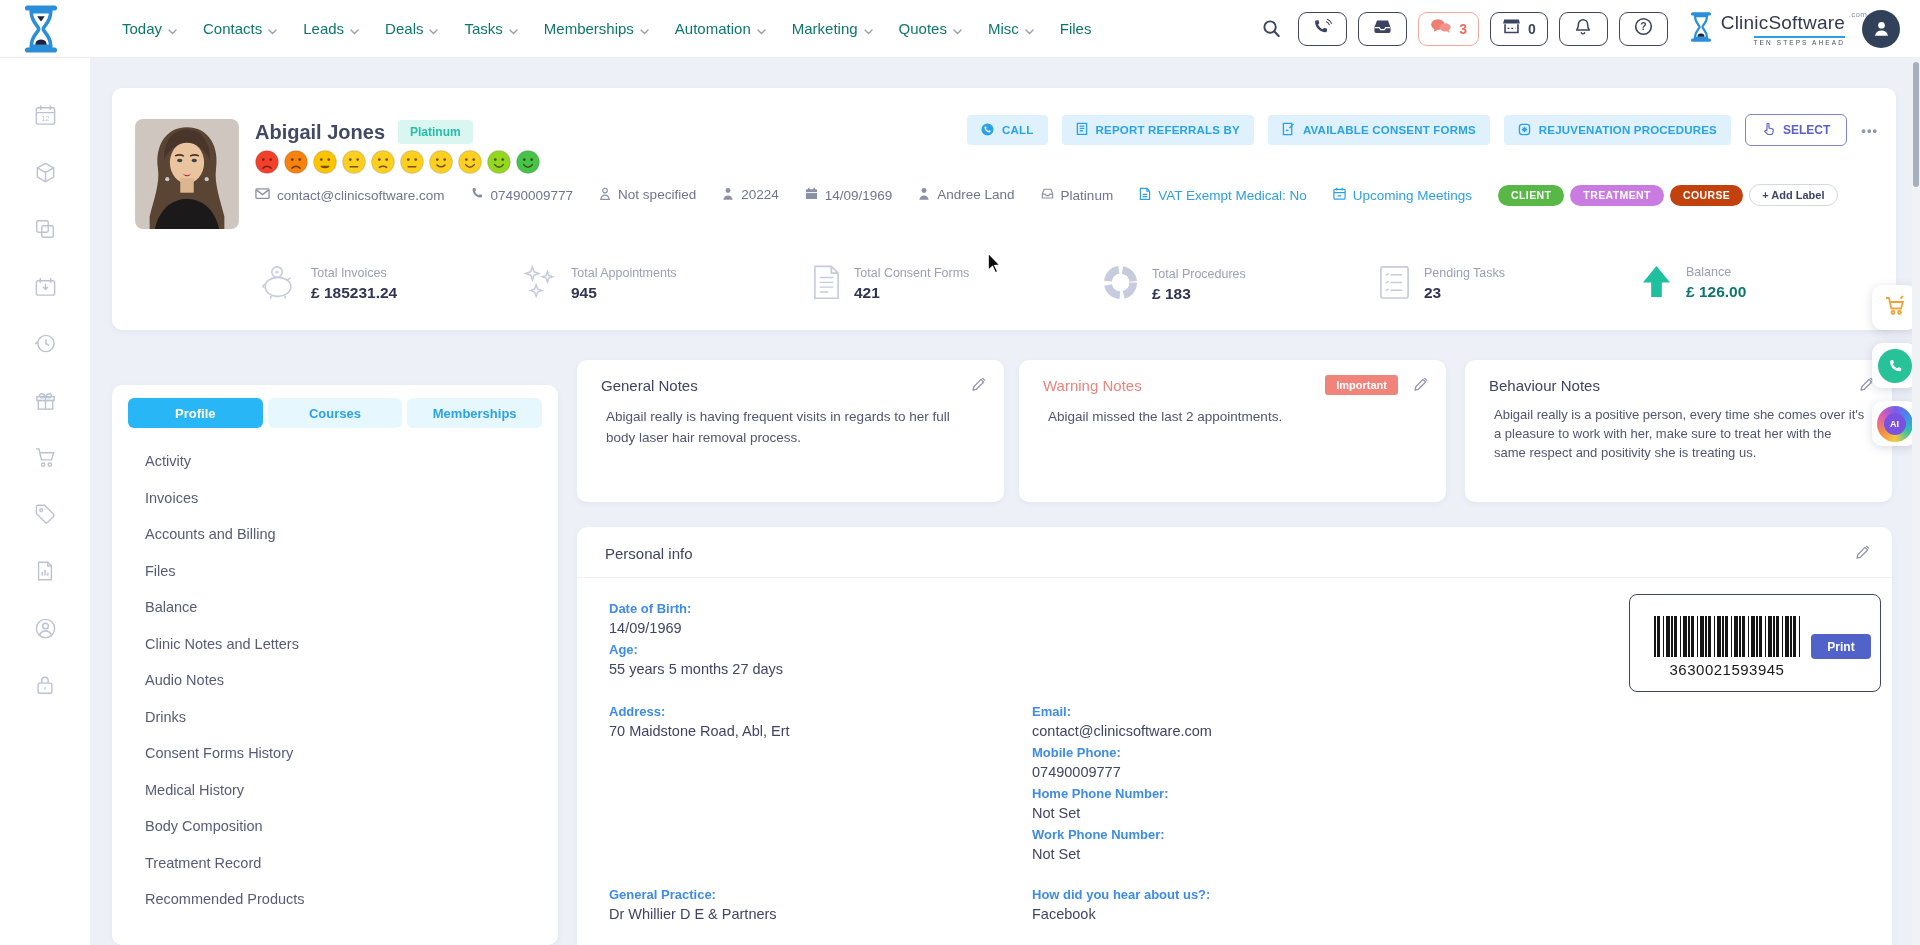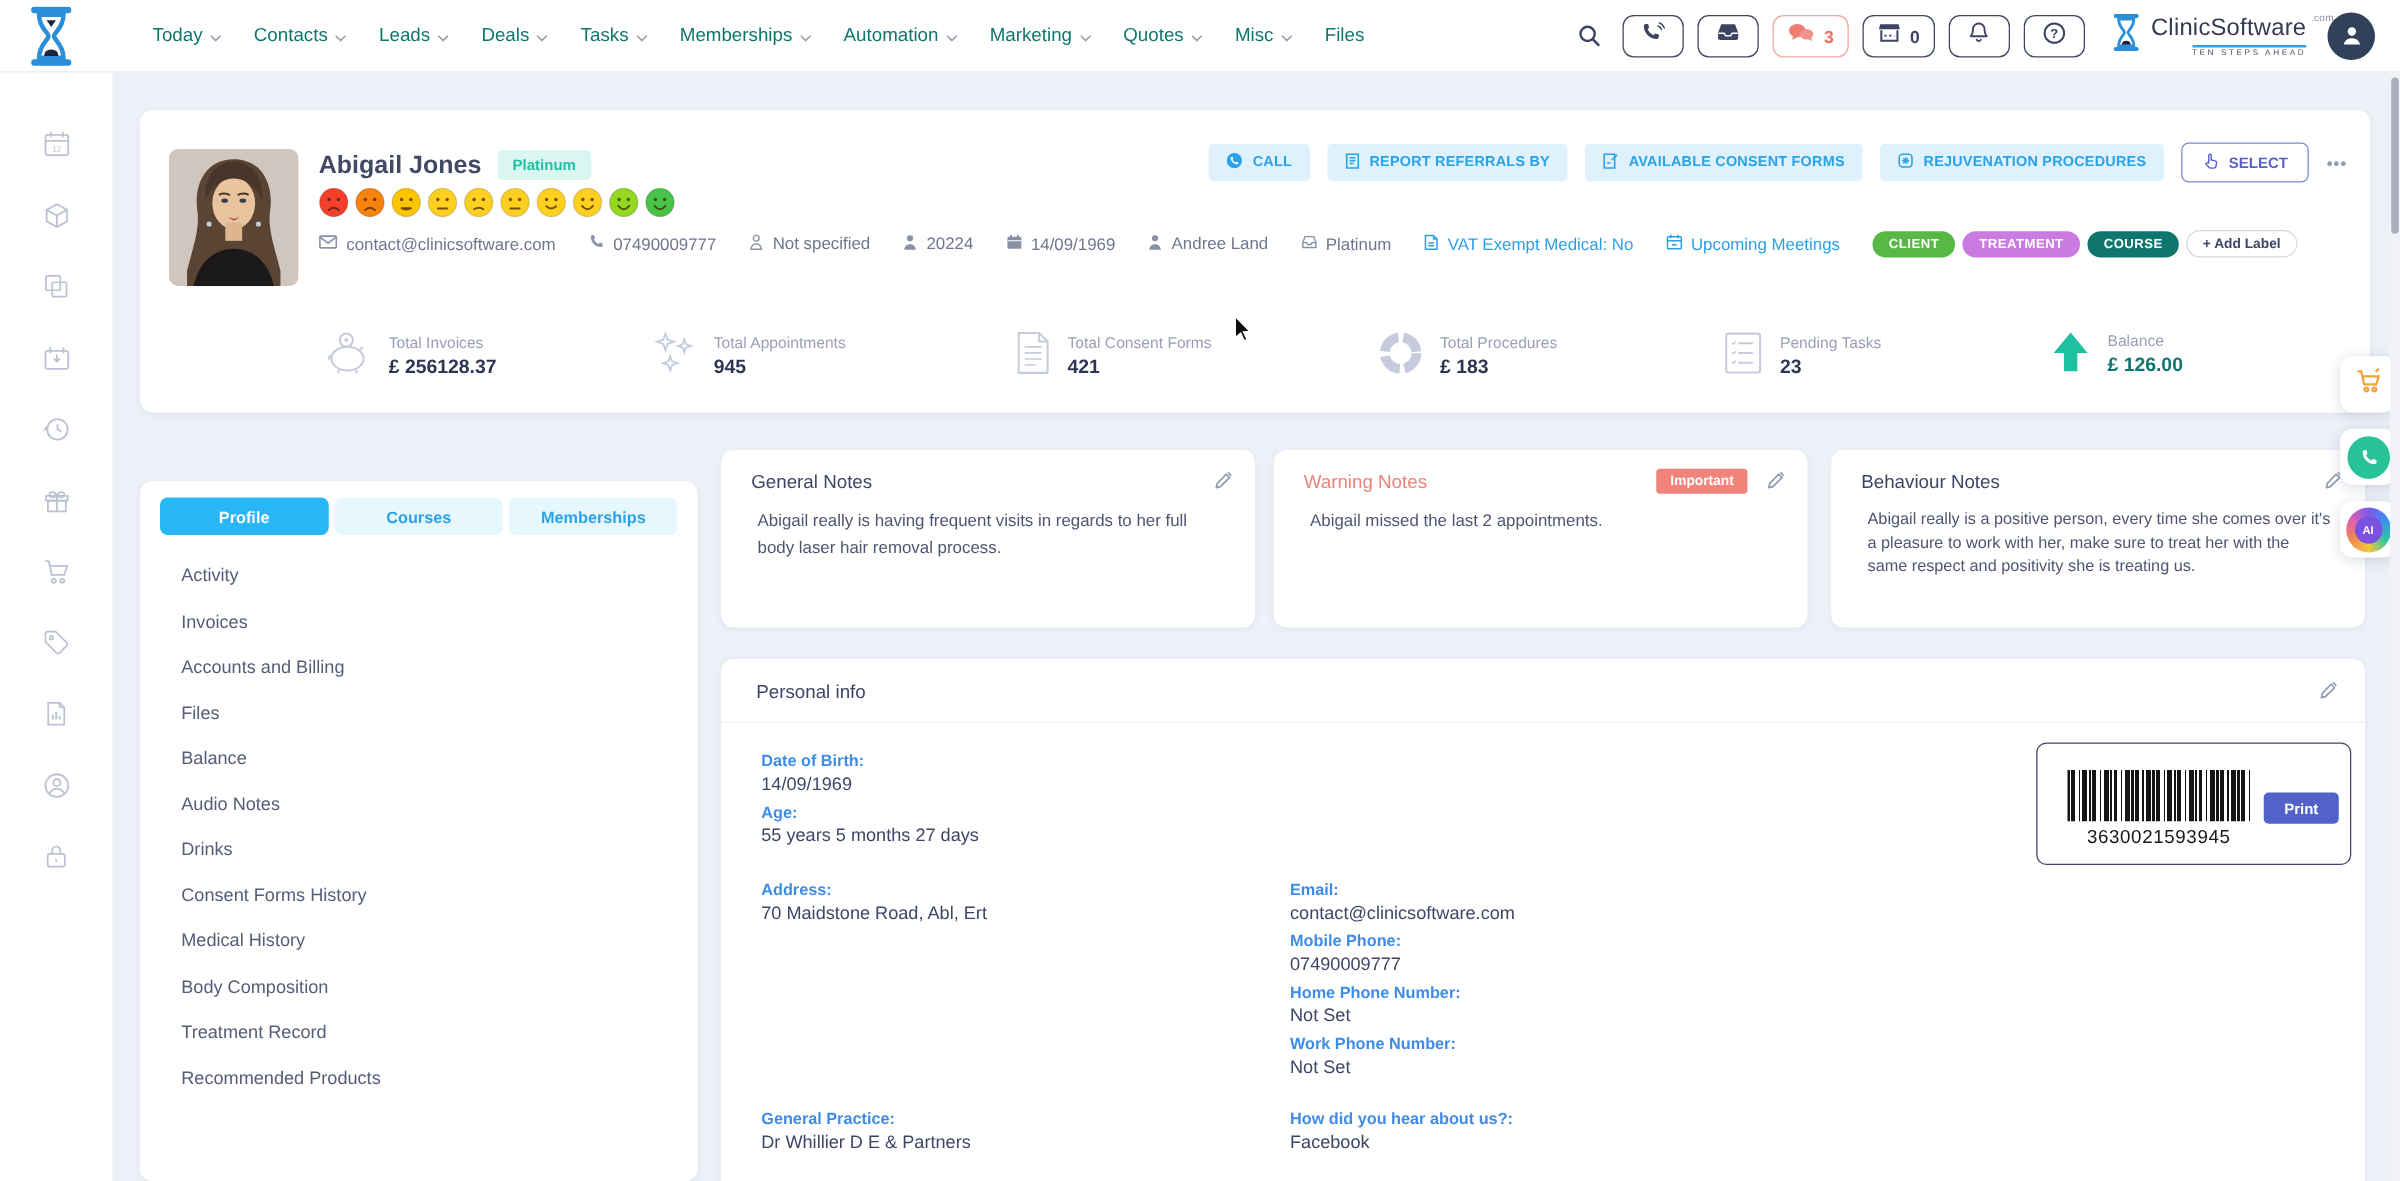--- a/index.html
+++ b/index.html
@@ -465,7 +465,7 @@
       <span class="pills">
         <span class="pill" style="background-color: rgb(87, 184, 70);">CLIENT</span>
         <span class="pill" style="background-color: rgb(202, 123, 226);">TREATMENT</span>
-        <span class="pill" style="background-color: #0f766e; text-align: right;">COURSE</span>
+        <span class="pill" style="background-color: #c2410c; text-align: right;">COURSE</span>
         <span class="addlabel">+ Add Label</span>
       </span>
     </div>

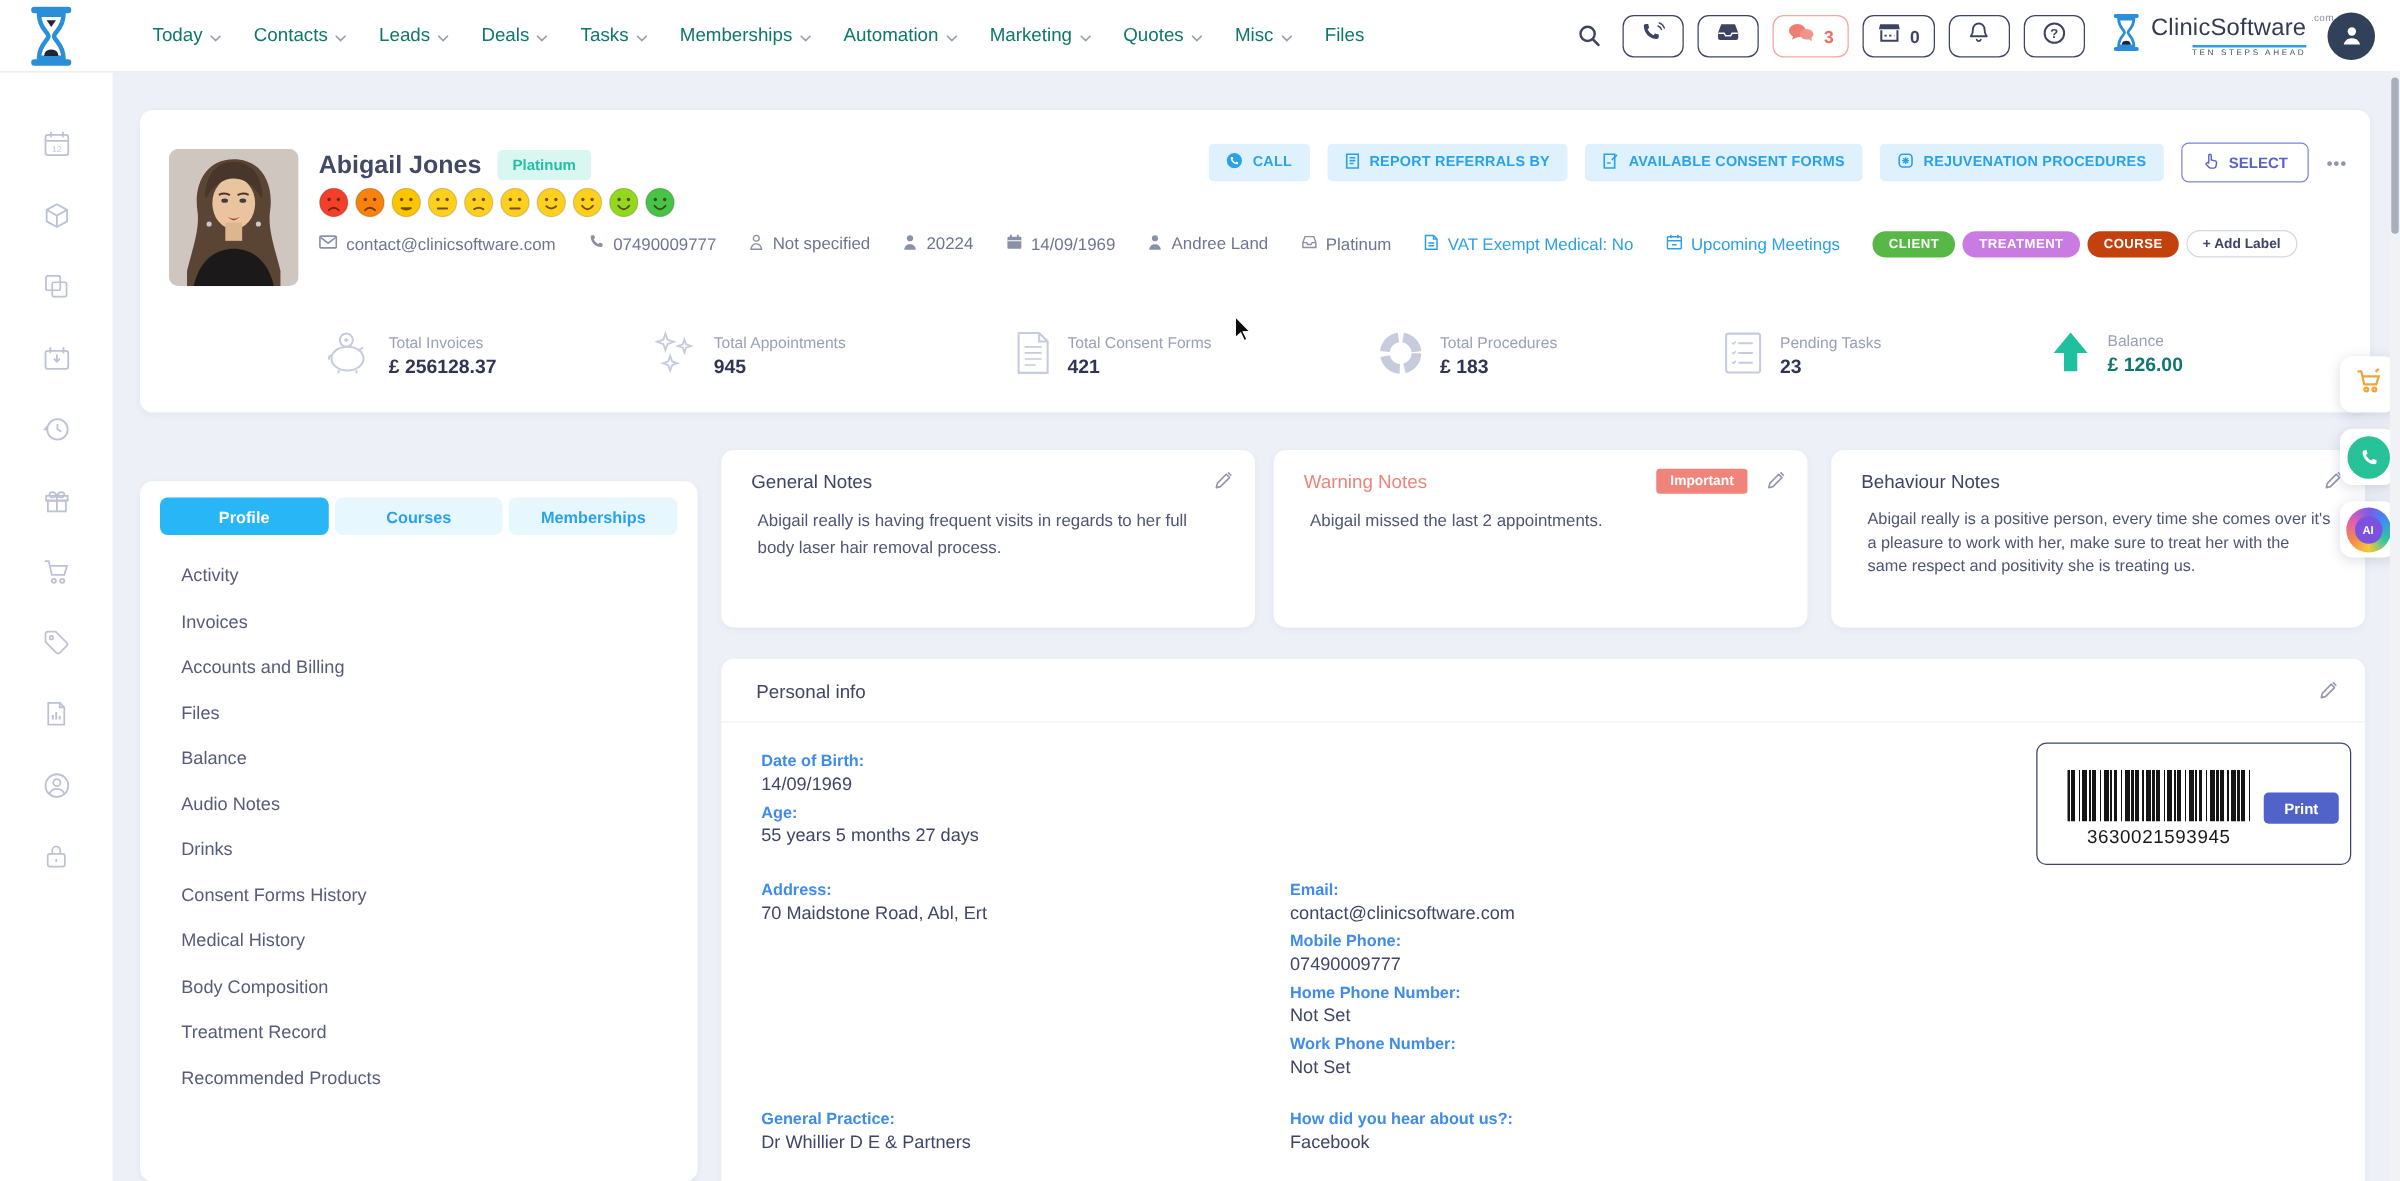--- a/index.html
+++ b/index.html
@@ -517,7 +517,7 @@
           </svg></span>
       <span>
           <div class="stat-label">Total Invoices</div>
-          <div class="stat-value">£ 256128.37</div>
+          <div class="stat-value">£ 185231.24</div>
         </span>
     </div>
     <div class="stat" style="left:408px">

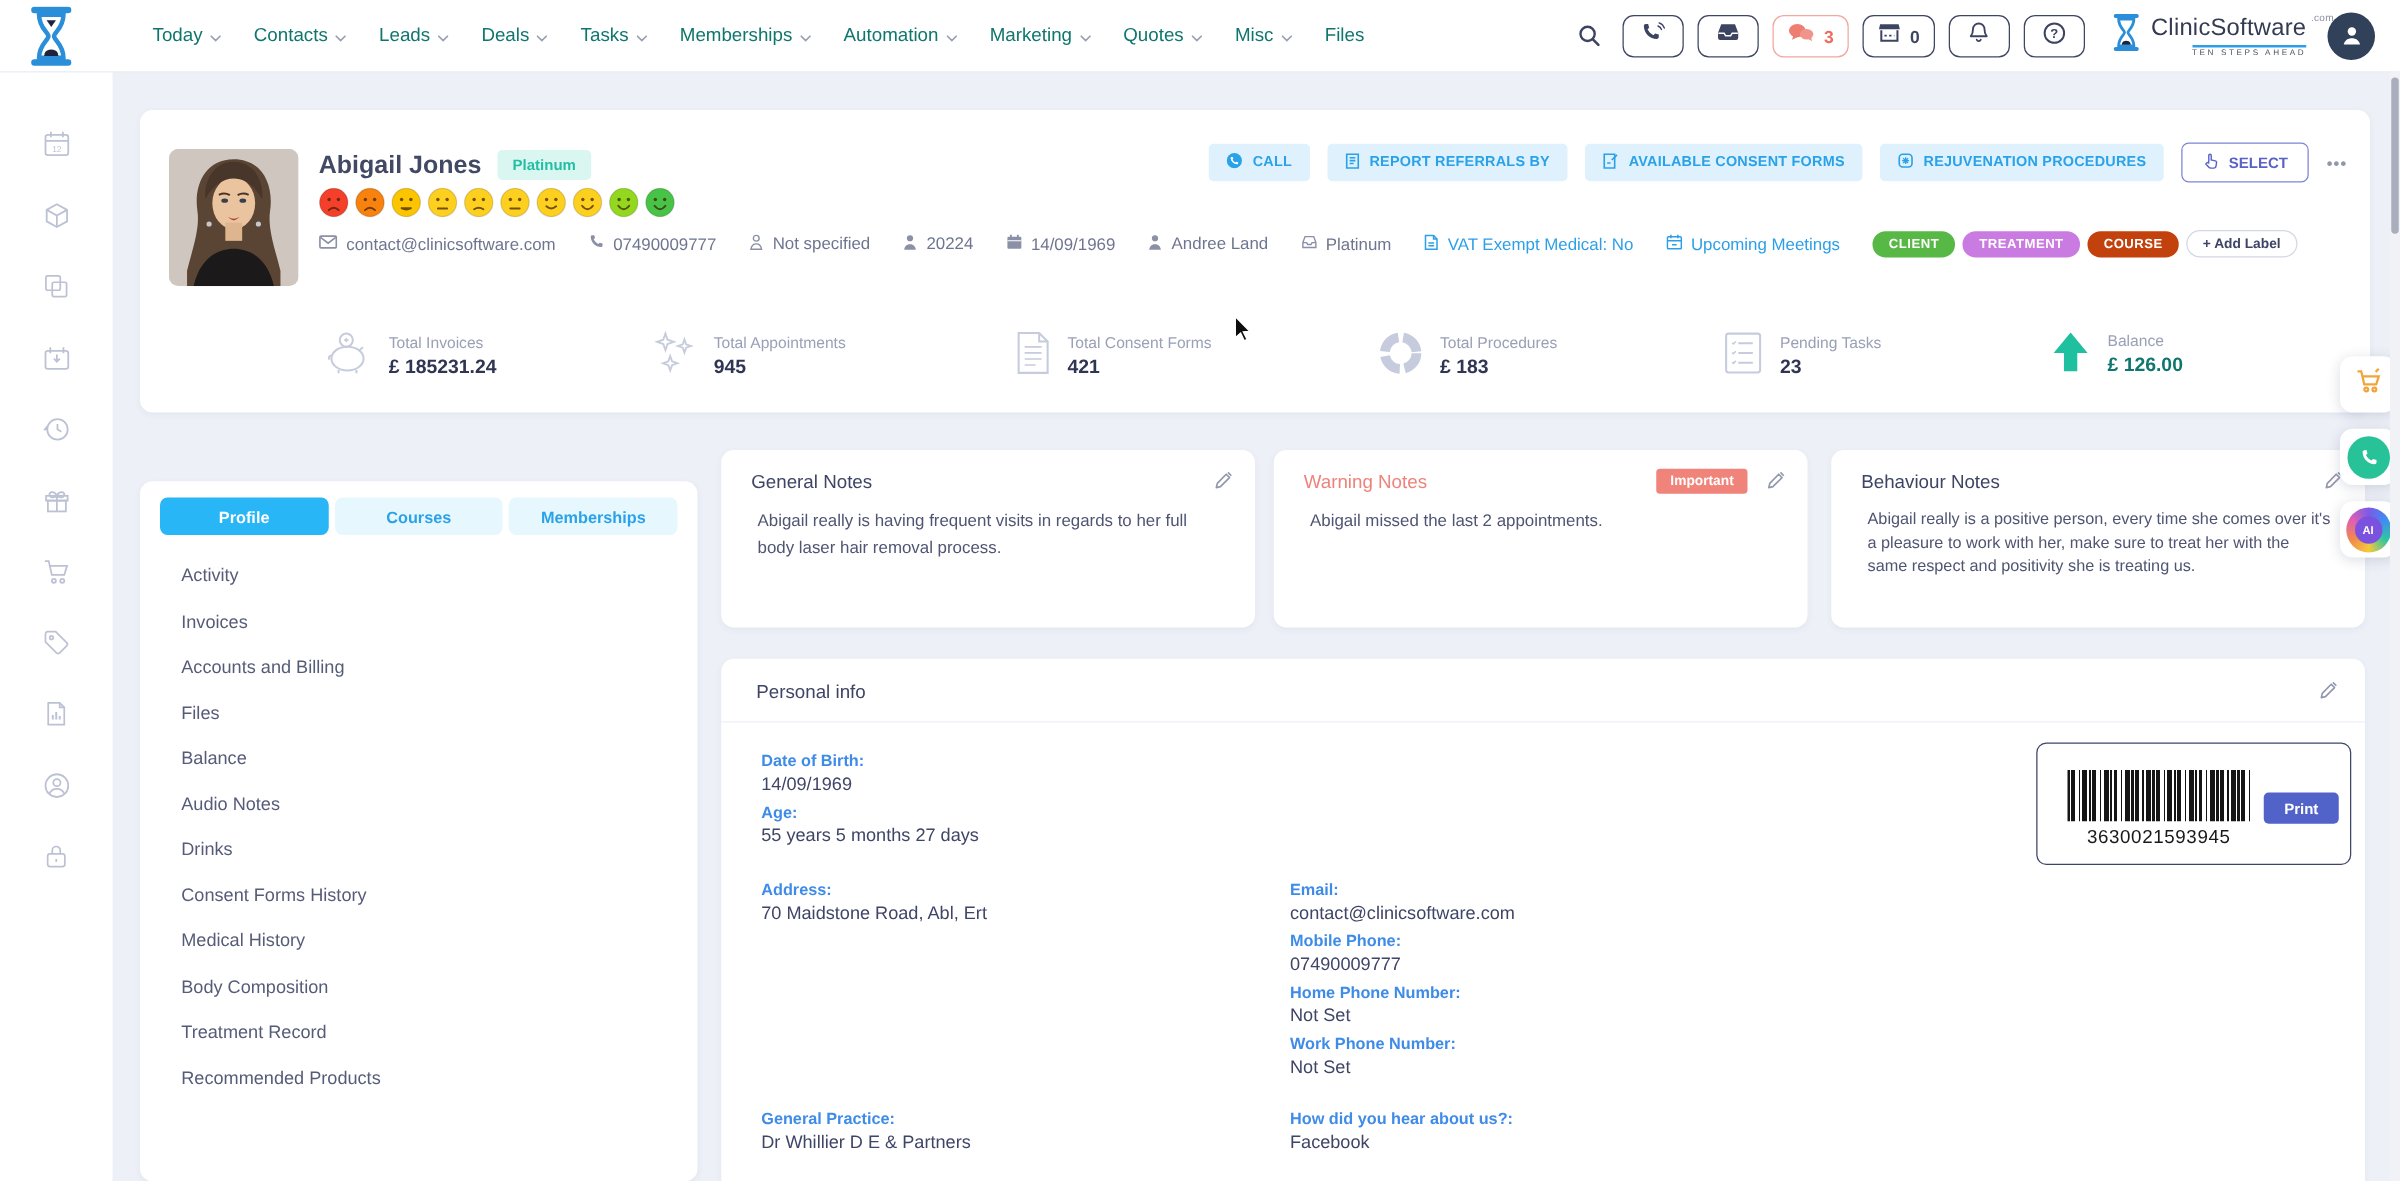--- a/index.html
+++ b/index.html
@@ -585,6 +585,7 @@
       <div class="pli">Accounts and Billing</div>
       <div class="pli">Files</div>
       <div class="pli">Balance</div>
+      <div class="pli">Clinic Notes and Letters</div>
       <div class="pli">Audio Notes</div>
       <div class="pli">Drinks</div>
       <div class="pli">Consent Forms History</div>

